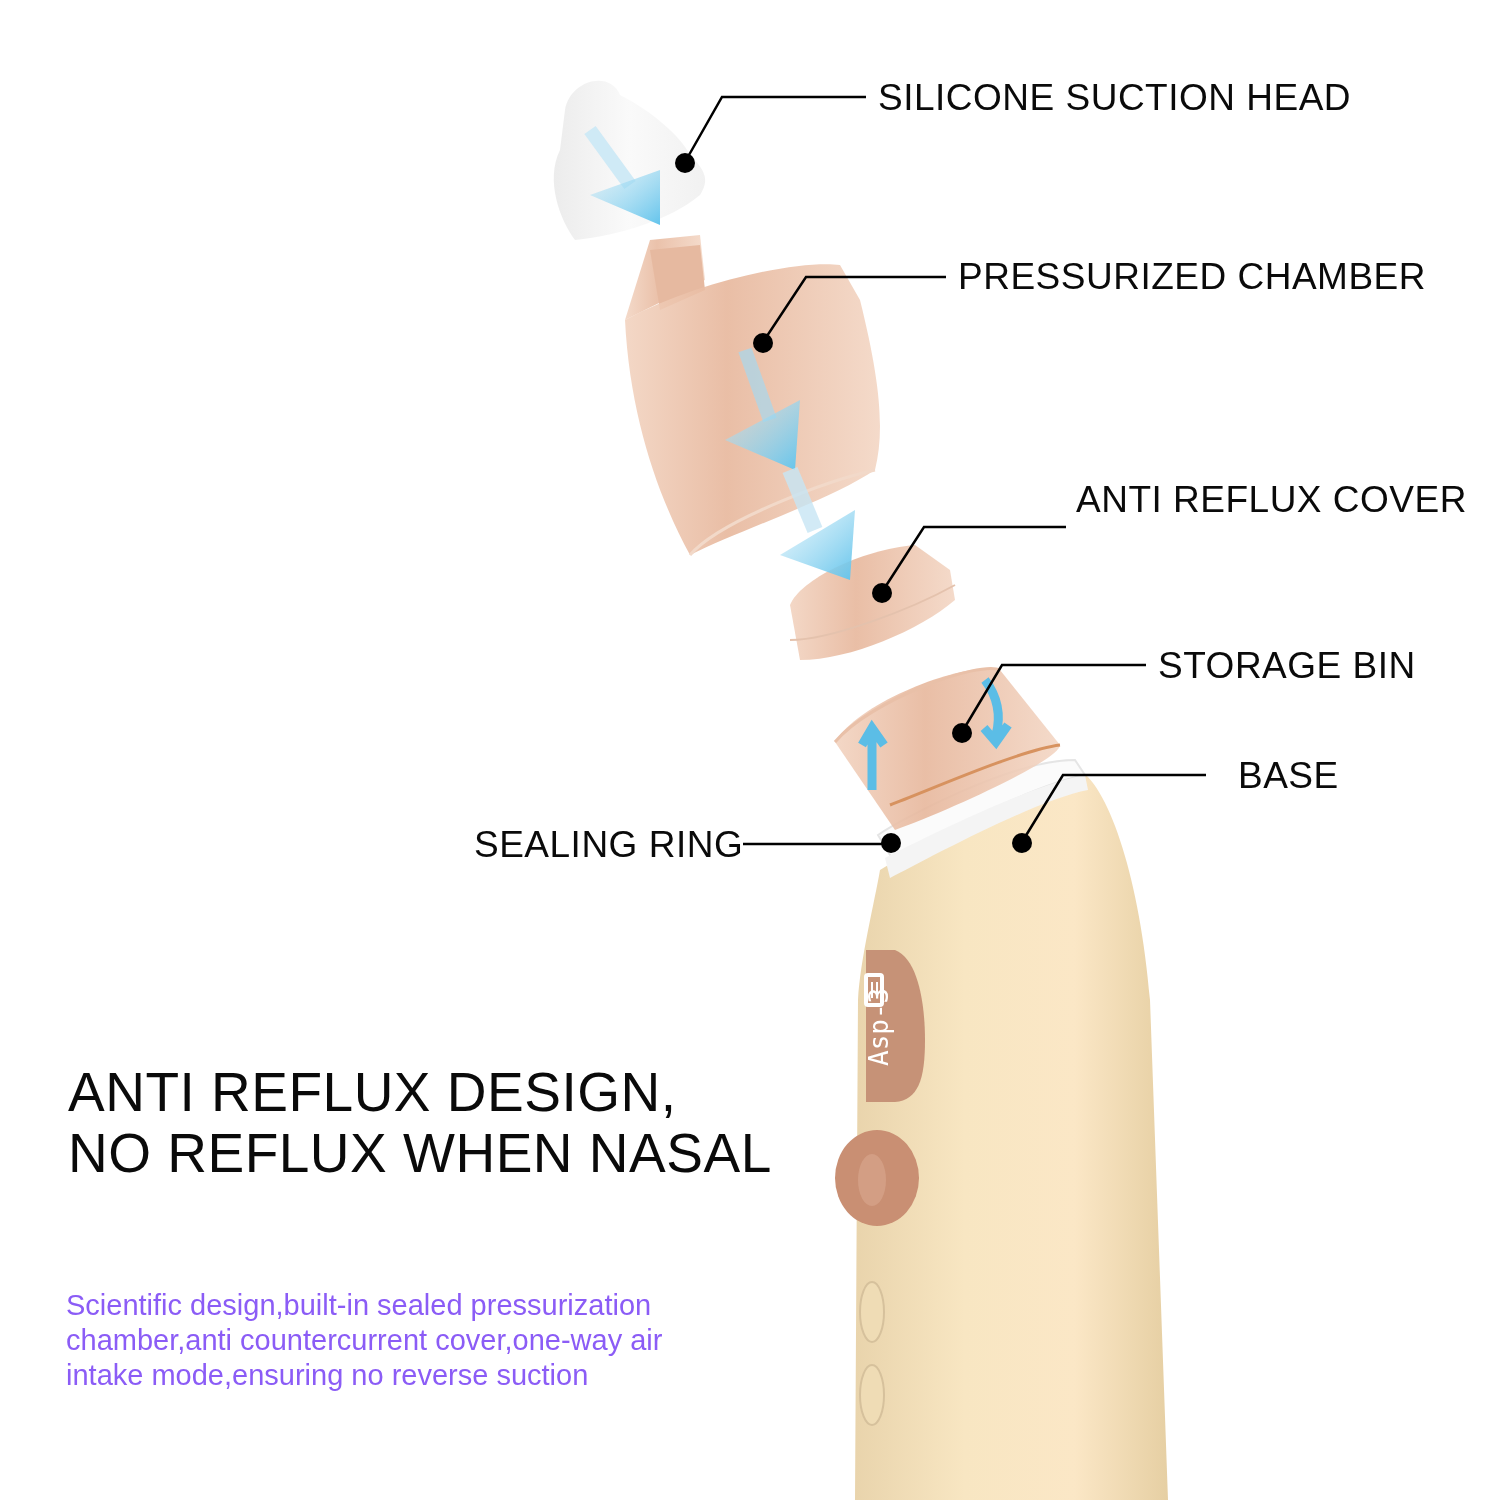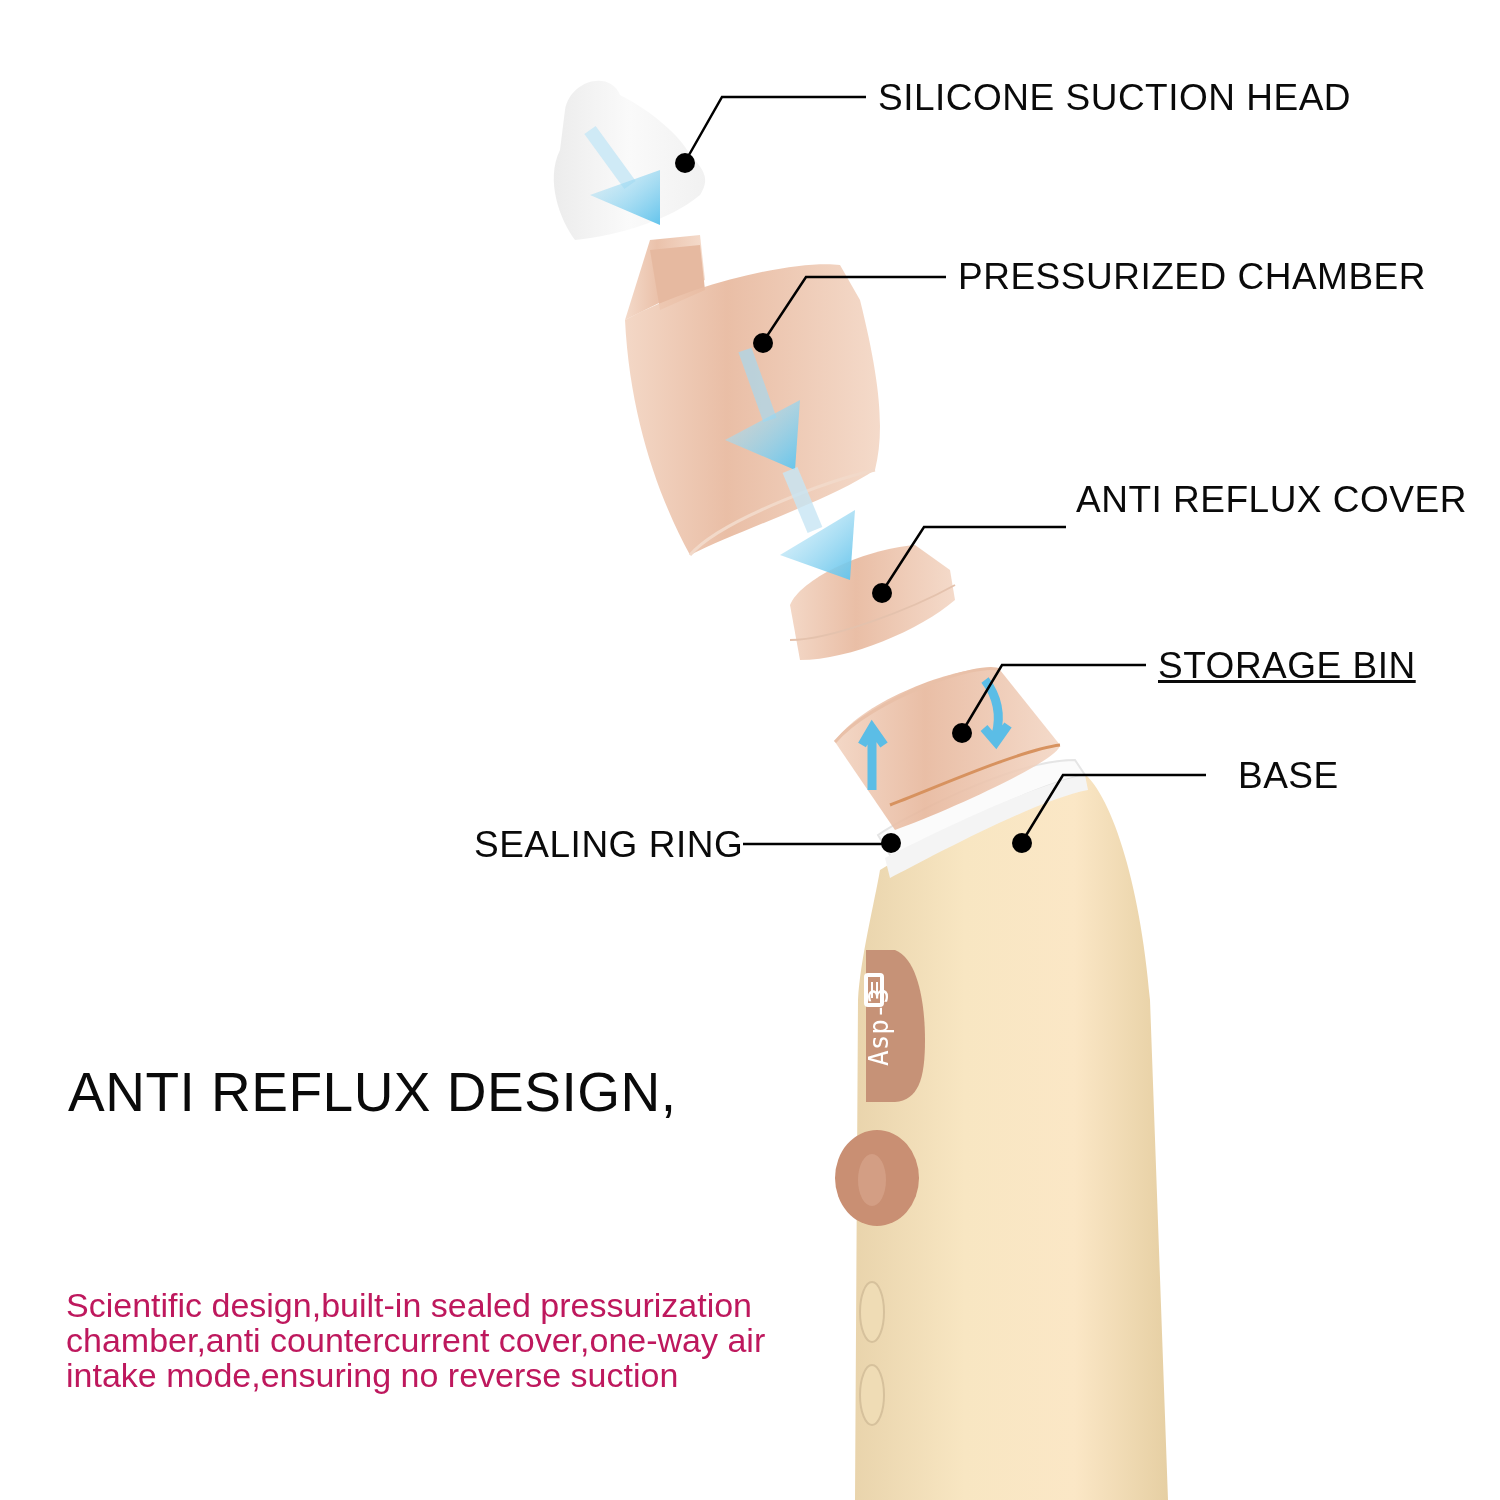--- a/index.html
+++ b/index.html
@@ -113,7 +113,7 @@
 <div class="label" style="left:878px; top:79px;">SILICONE SUCTION HEAD</div>
 <div class="label" style="left:958px; top:258px;">PRESSURIZED CHAMBER</div>
 <div class="label" style="left:1076px; top:481px;">ANTI REFLUX COVER</div>
-<div class="label" style="left:1158px; top:647px;text-decoration:underline;">STORAGE BIN</div>
+<div class="label" style="left:1158px; top:647px;">STORAGE BIN</div>
 <div class="label" style="left:1218px; top:757px;margin-left:20px;">BASE</div>
 <div class="label" style="left:474px; top:826px;">SEALING RING</div>
 

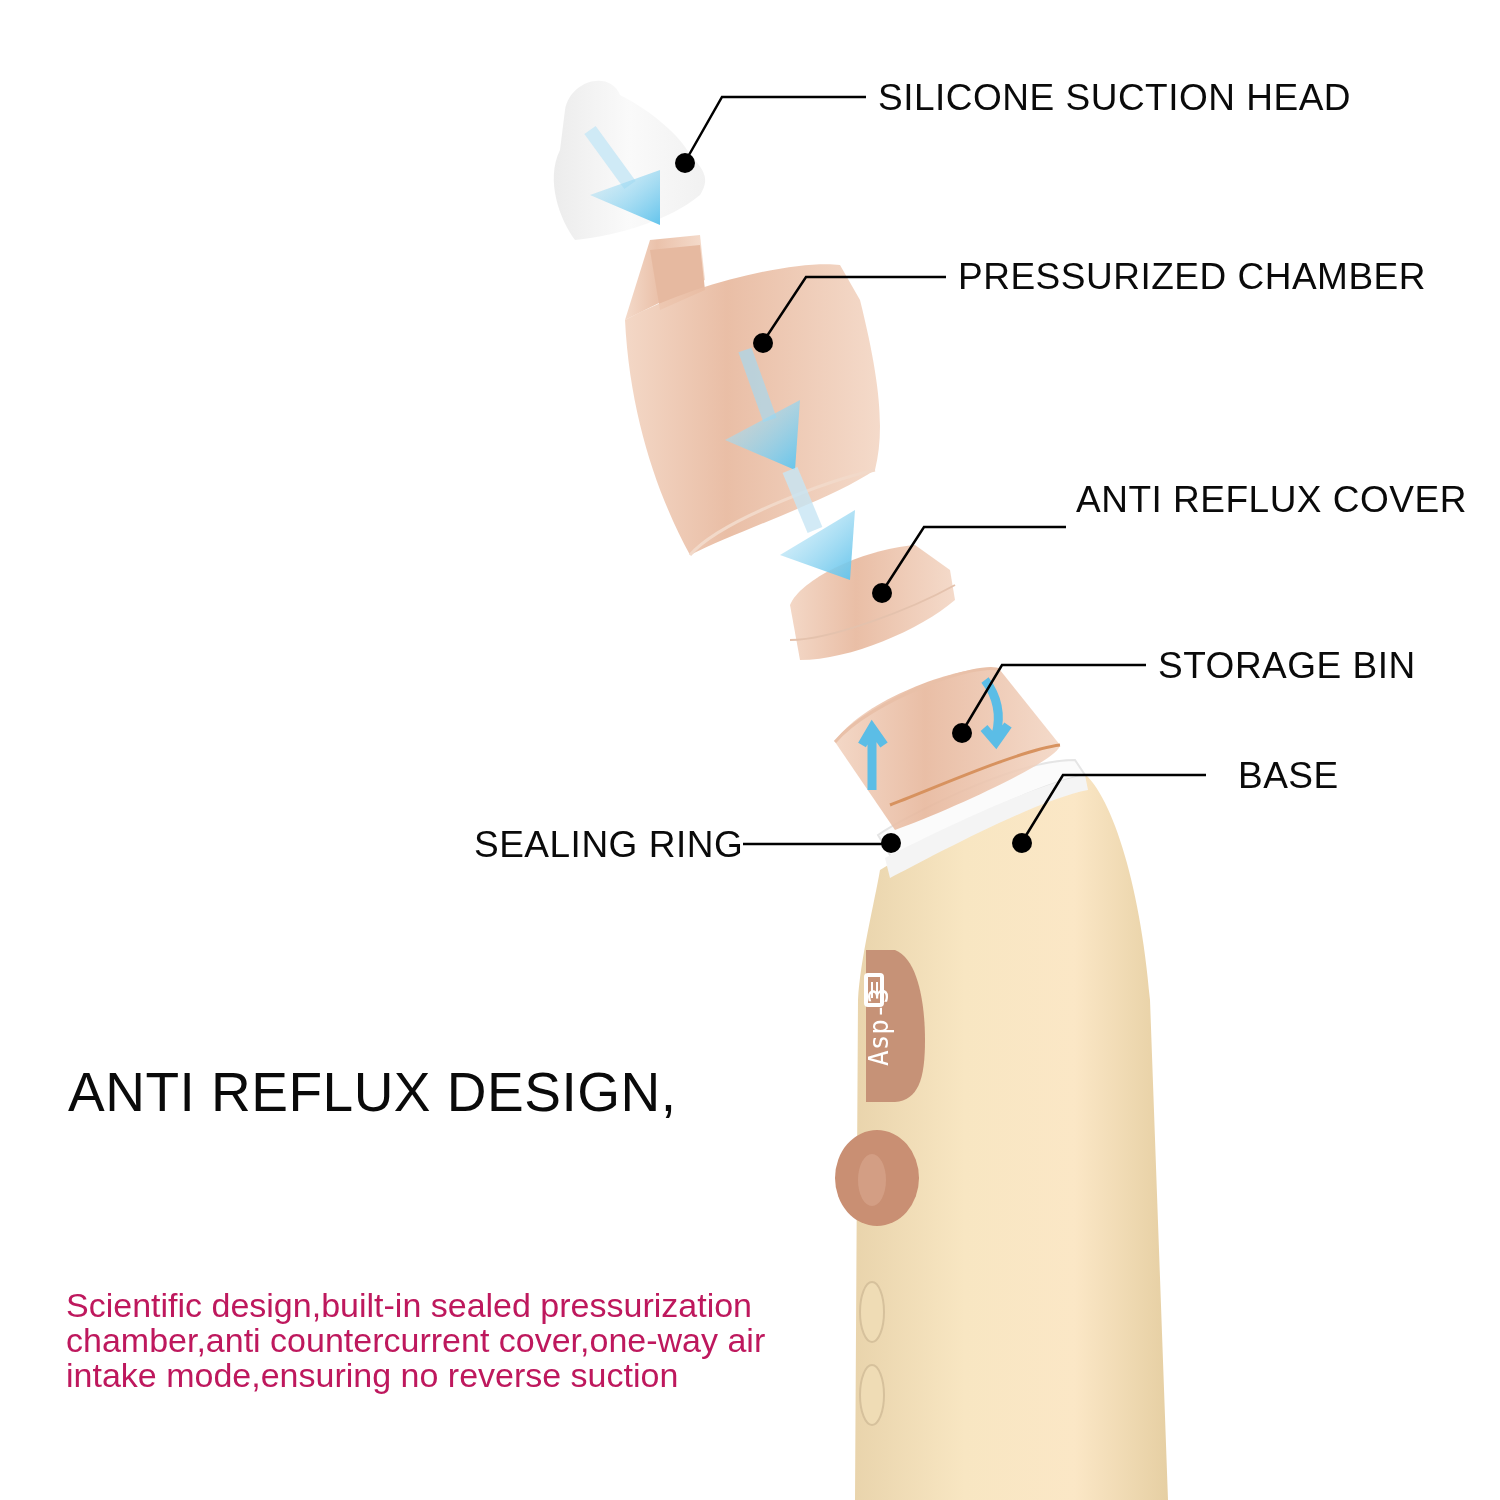--- a/index.html
+++ b/index.html
@@ -119,6 +119,7 @@
 
 <div class="headline">
   <div>ANTI REFLUX DESIGN,</div>
+  <div>NO REFLUX WHEN NASAL</div>
 </div>
 
 <div class="body-text">

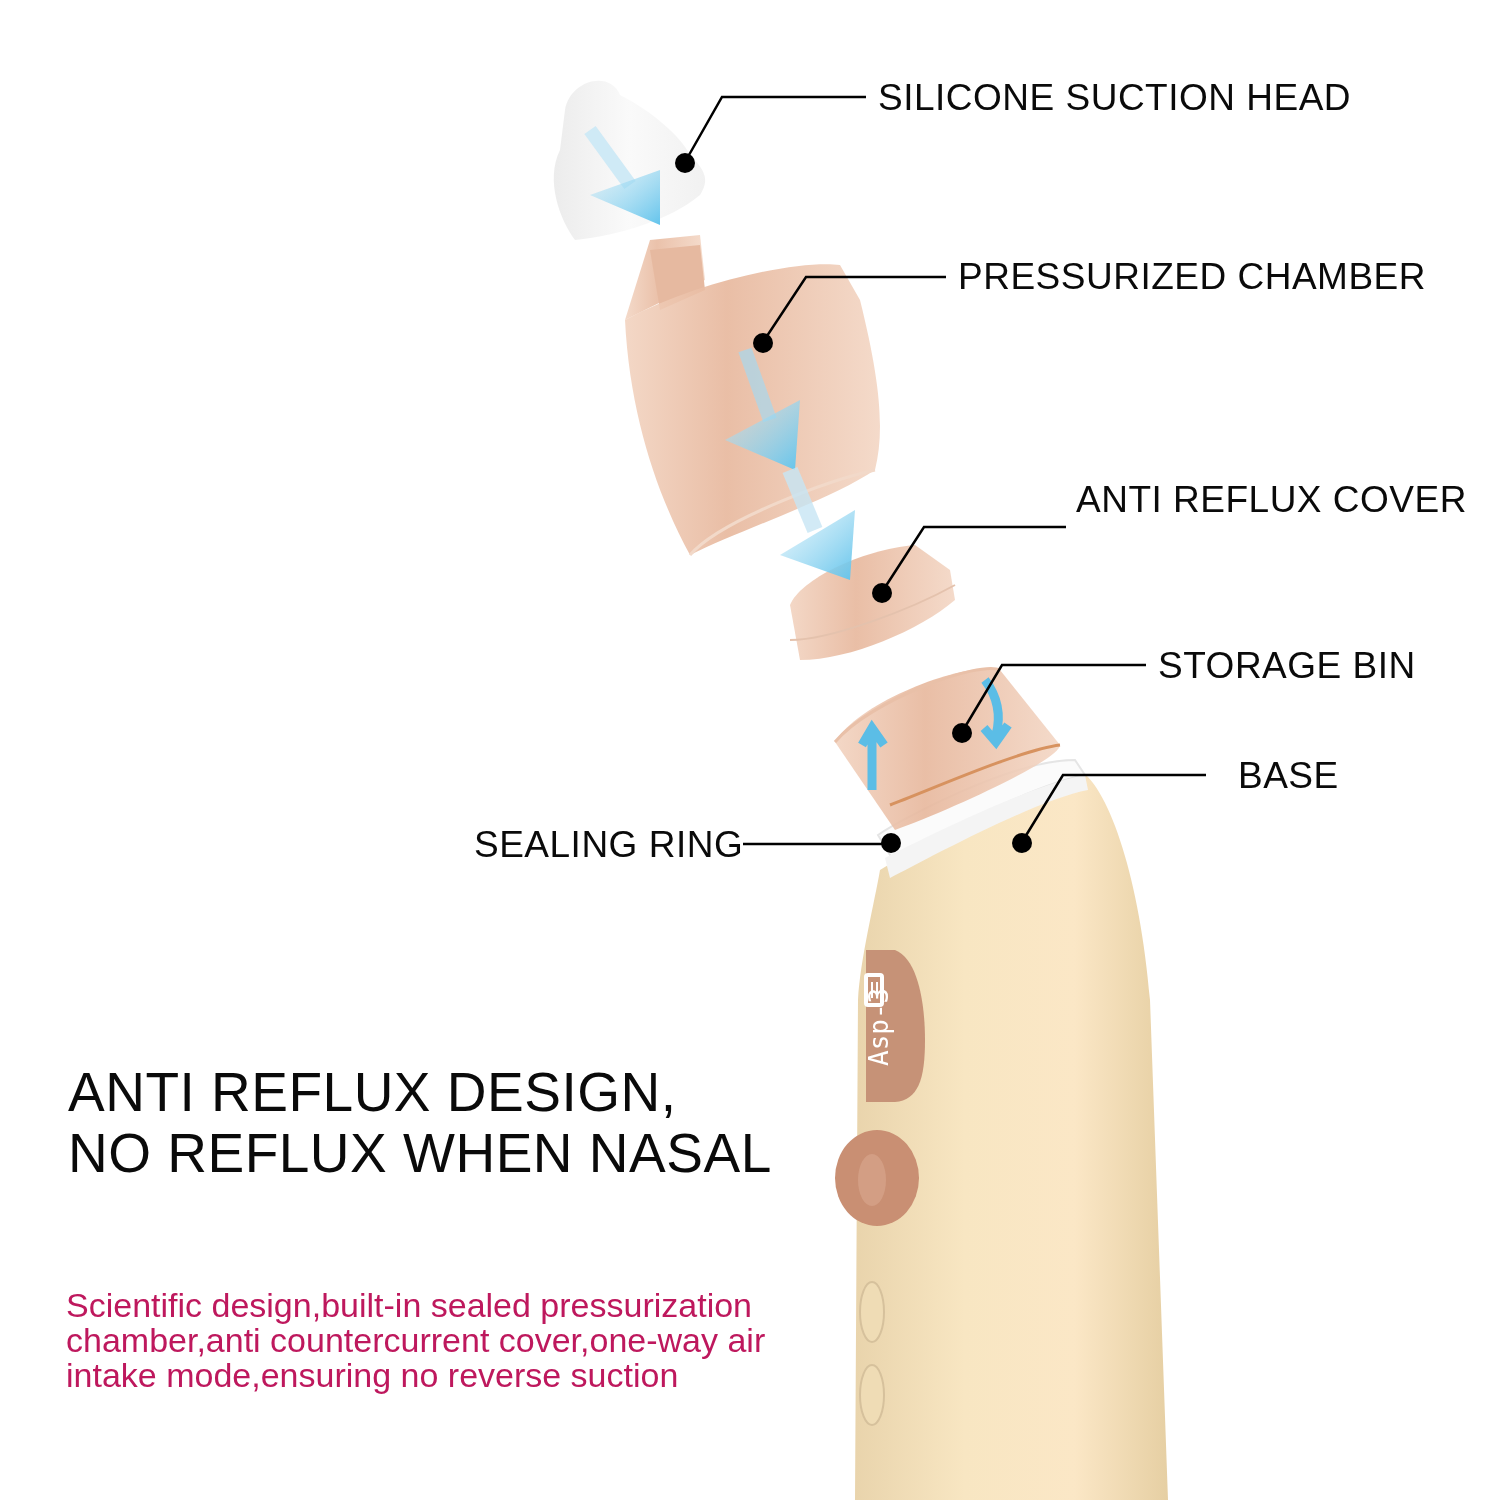--- a/index.html
+++ b/index.html
@@ -8,7 +8,7 @@
   .label { position: absolute; font-size: 37px; letter-spacing: 0.5px; white-space: nowrap; line-height: 1; }
   .headline { position: absolute; left: 68px; top: 1062px; font-size: 55px; line-height: 61px; letter-spacing: 0.5px; }
   .headline div { white-space: nowrap; }
-  .body-text { position: absolute; left: 66px; top: 1288px; font-size: 34px; line-height: 35px; color: #be185d; }
+  .body-text { position: absolute; left: 66px; top: 1288px; font-size: 29px; line-height: 35px; color: #8b5cf6; }
   .body-text div { white-space: nowrap; }
   svg.overlay { position: absolute; left: 0; top: 0; }
   .lcd-text { font-family: "DejaVu Sans Mono", monospace; }

